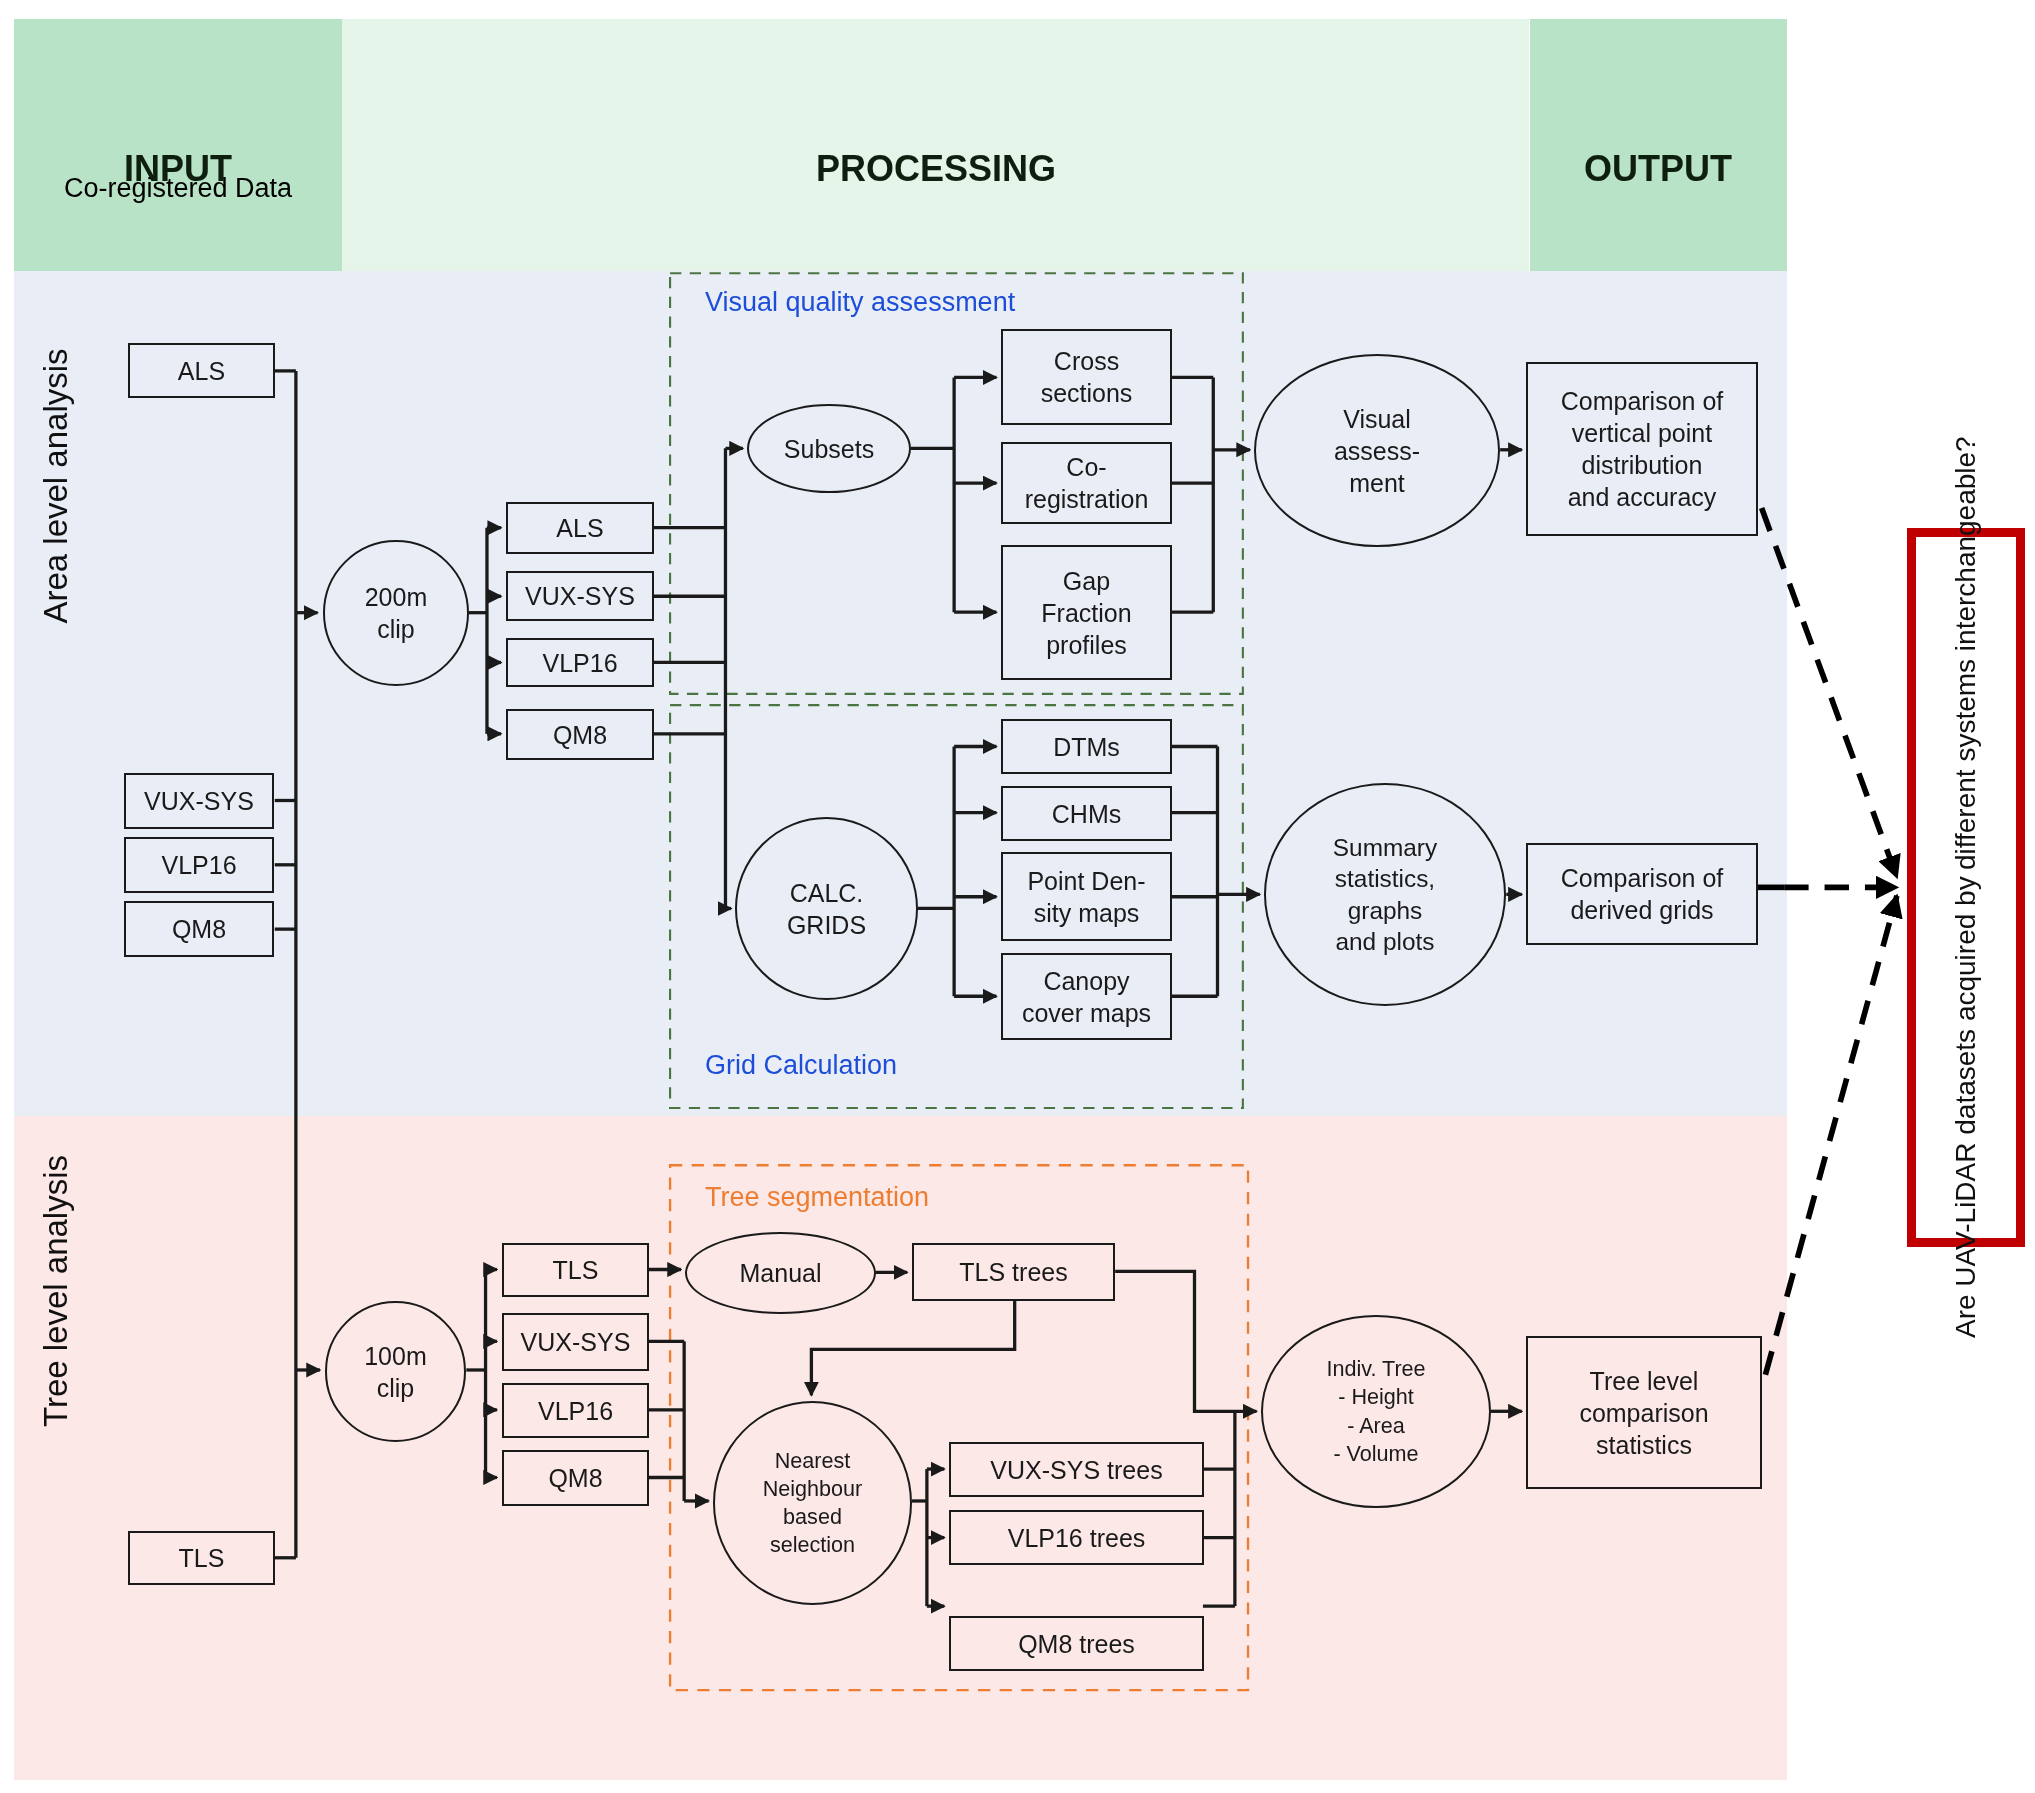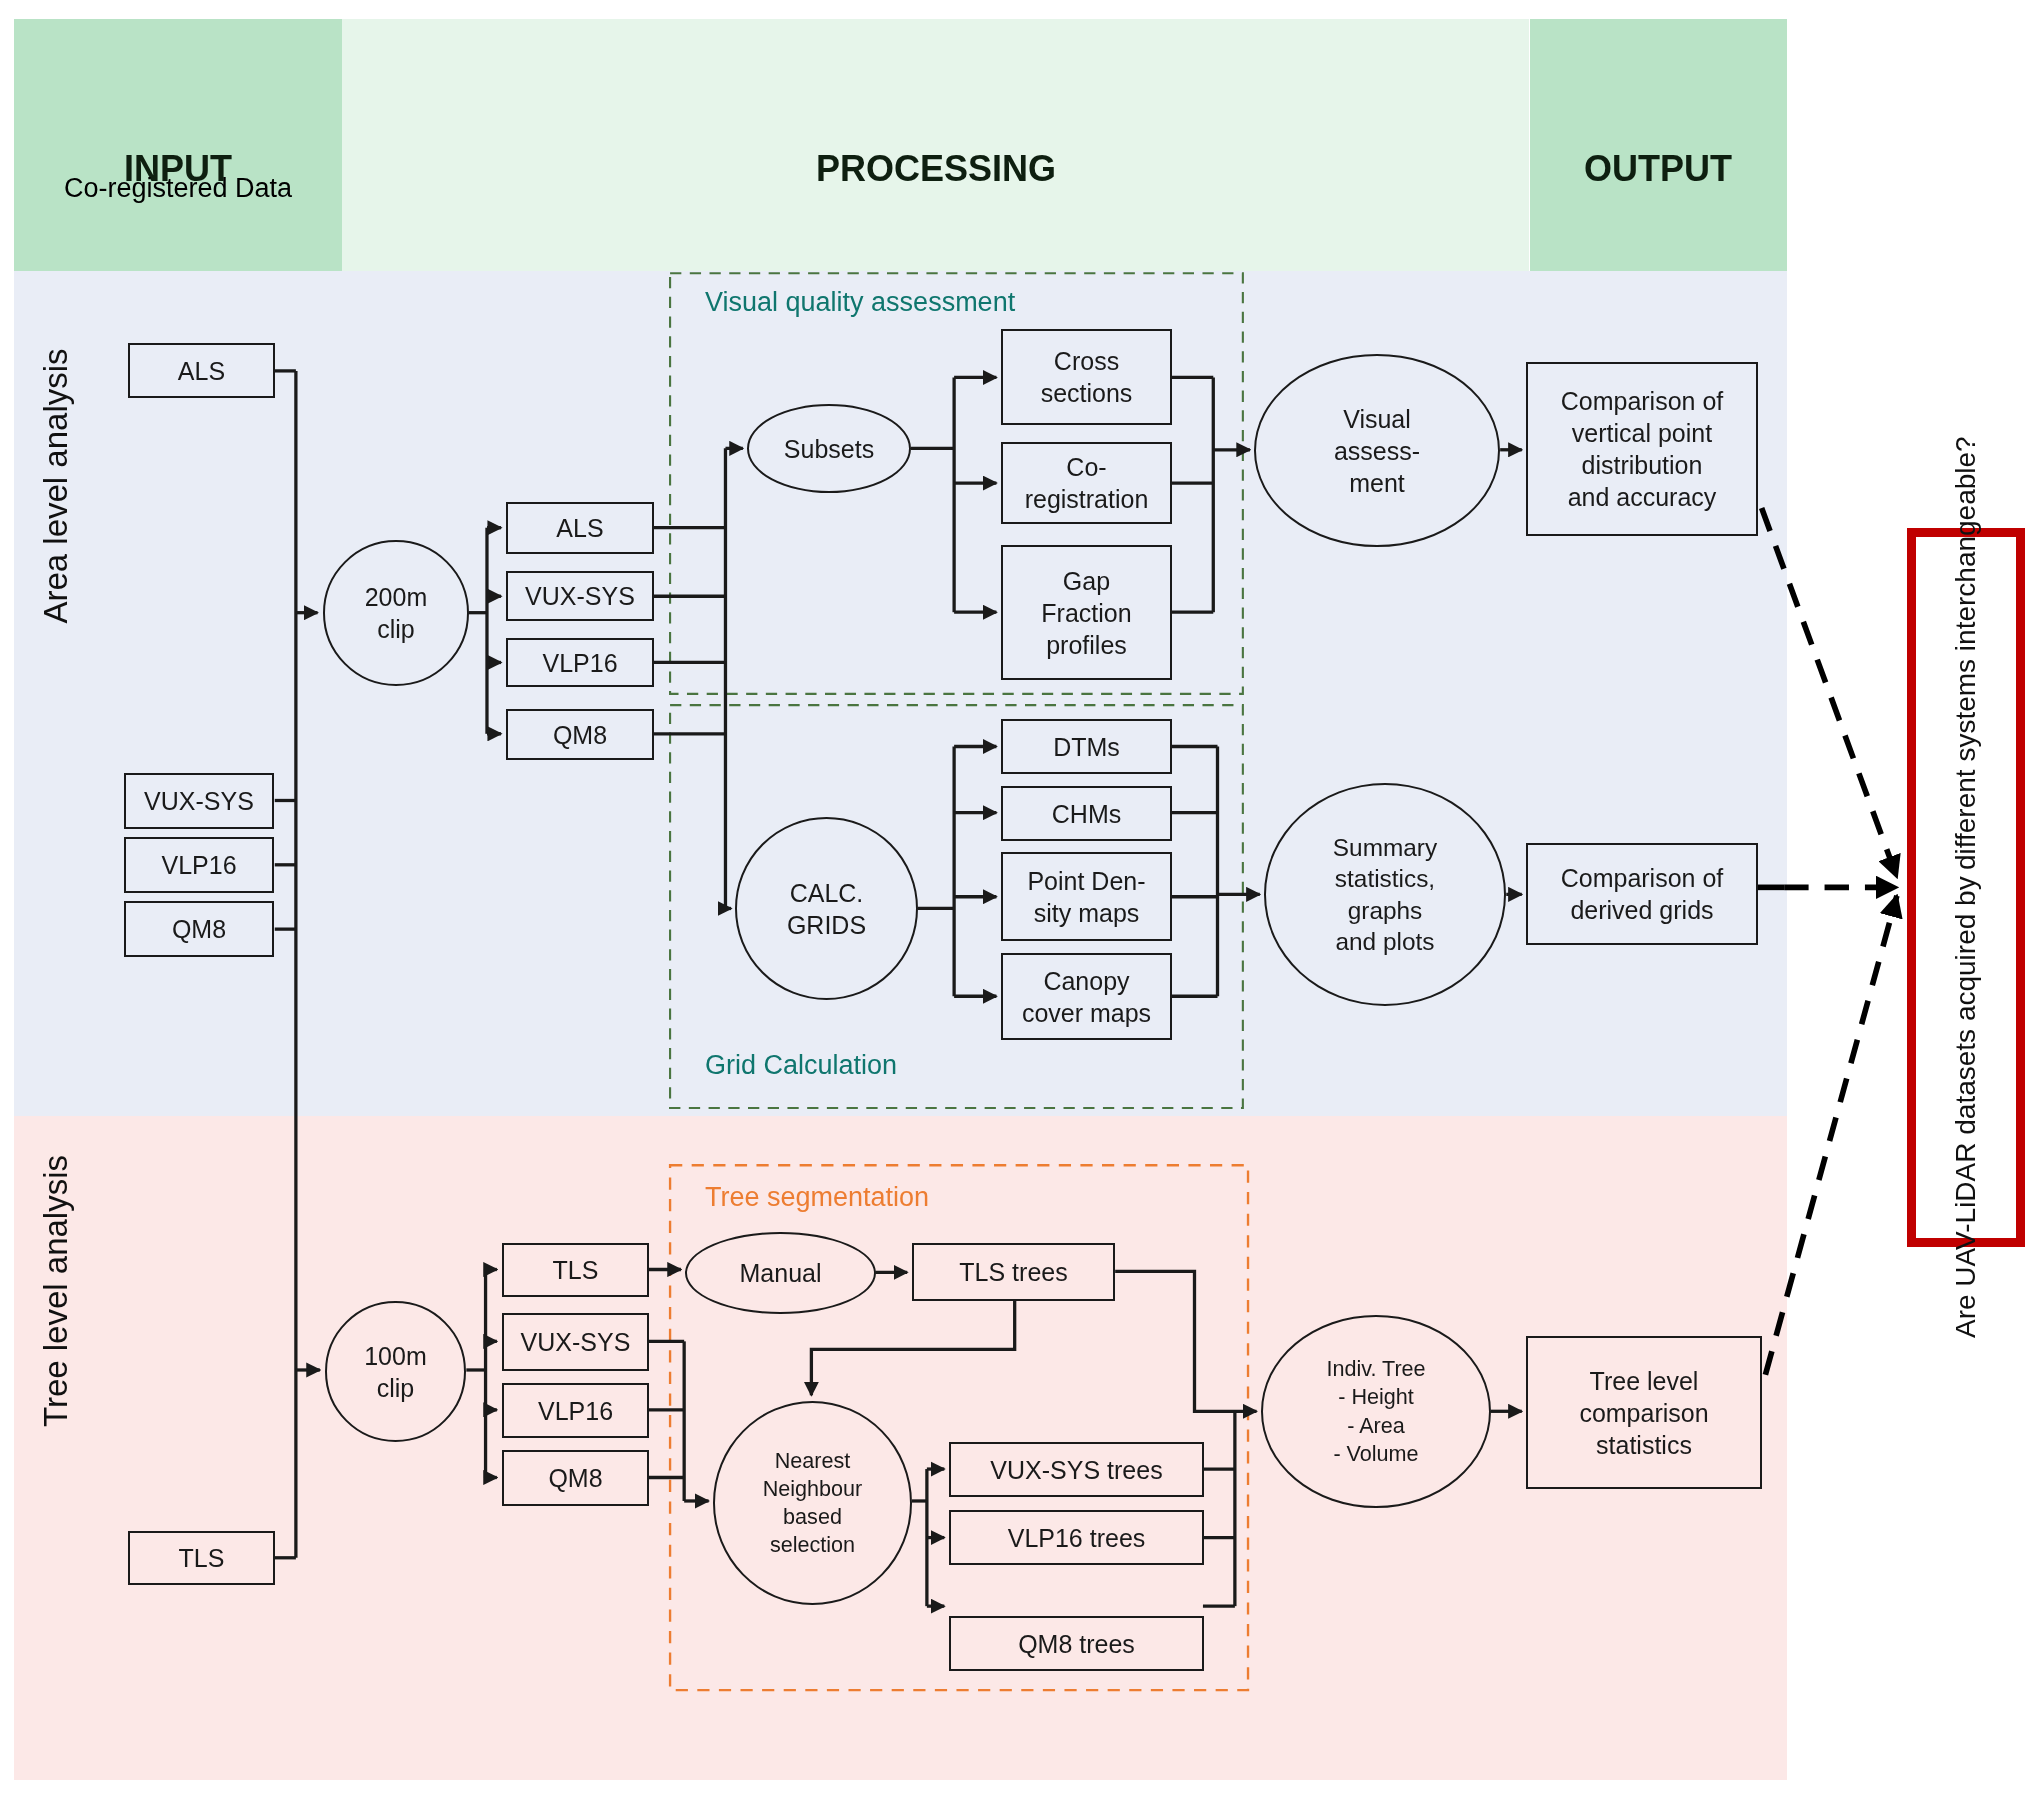--- a/index.html
+++ b/index.html
@@ -20,7 +20,7 @@
   .small{font-size:21.6px;line-height:1.3;}
   .pre{white-space:pre-line;}
   .rlabel{position:absolute;font-size:27px;white-space:nowrap;}
-  .green{color:#0f766e;}
+  .green{color:#1d4ed8;}
   .orange{color:#ed7d31;}
   svg.wire{position:absolute;left:0;top:0;}
   #question-box{position:absolute;box-sizing:border-box;border:9px solid #c00000;background:#ffffff;

